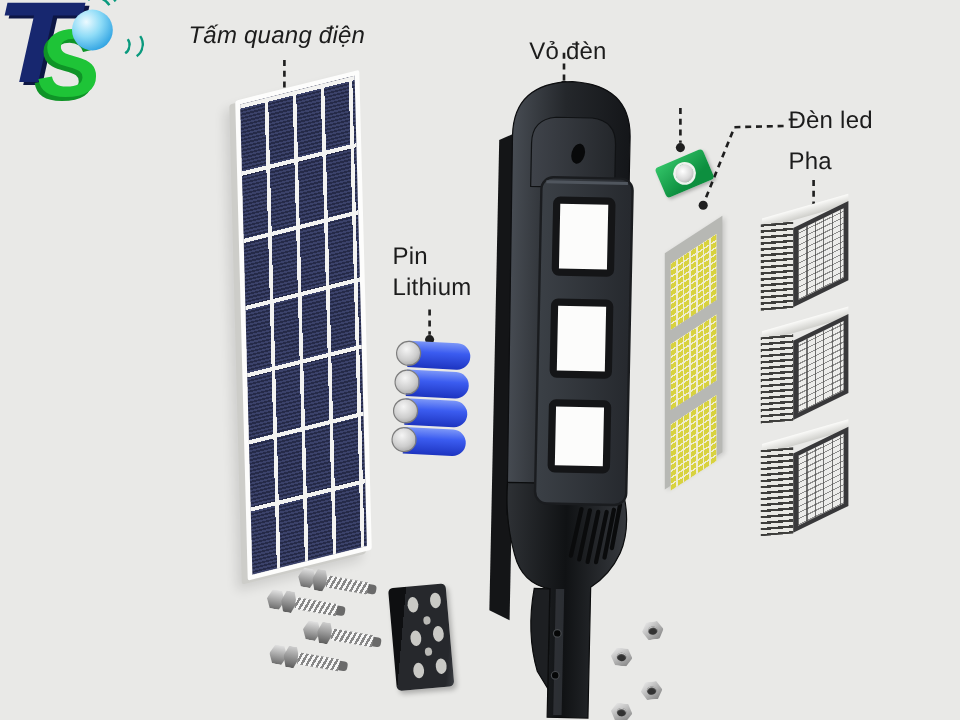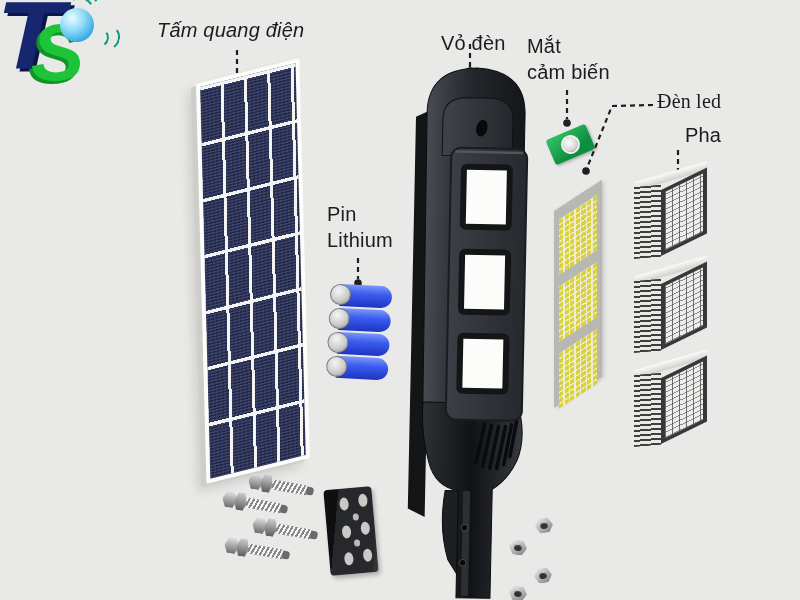--- a/index.html
+++ b/index.html
@@ -138,8 +138,6 @@
 
   <div class="plabel" id="lbl-solar">Tấm quang điện</div>
   <div class="plabel" id="lbl-housing">Vỏ đèn</div>
-  <div class="plabel" id="lbl-sensor">Mắt
-cảm biến</div>
   <div class="plabel" id="lbl-led">Đèn led</div>
   <div class="plabel" id="lbl-pha">Pha</div>
   <div class="plabel" id="lbl-batt">Pin

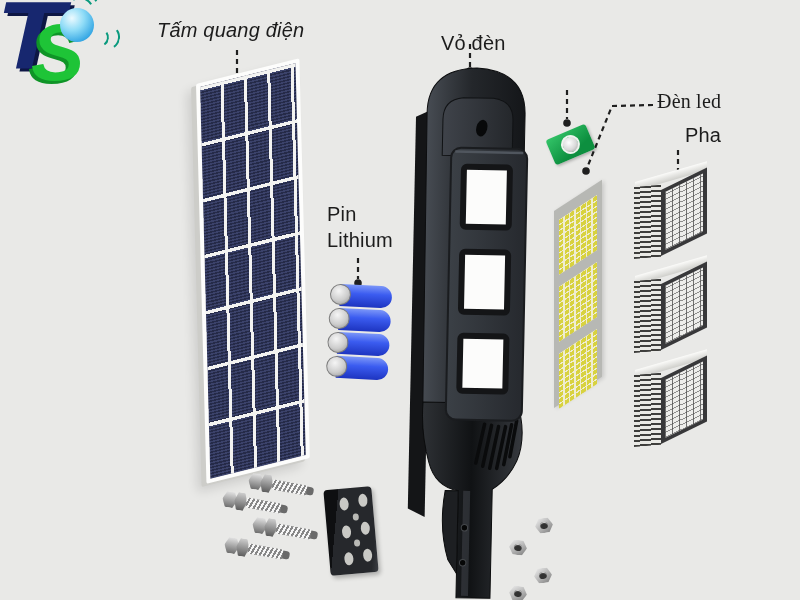--- a/index.html
+++ b/index.html
@@ -16,7 +16,7 @@
   #lbl-solar{left:157px;top:17px;font-style:italic;}
   #lbl-housing{left:441px;top:30px;}
   #lbl-sensor{left:527px;top:33px;}
-  #lbl-led{left:657px;top:88px;font-family:Liberation Serif, serif;}
+  #lbl-led{left:657px;top:88px;}
   #lbl-pha{left:657px;top:122px;margin-left:28px;}
   #lbl-batt{left:327px;top:201px;}
   

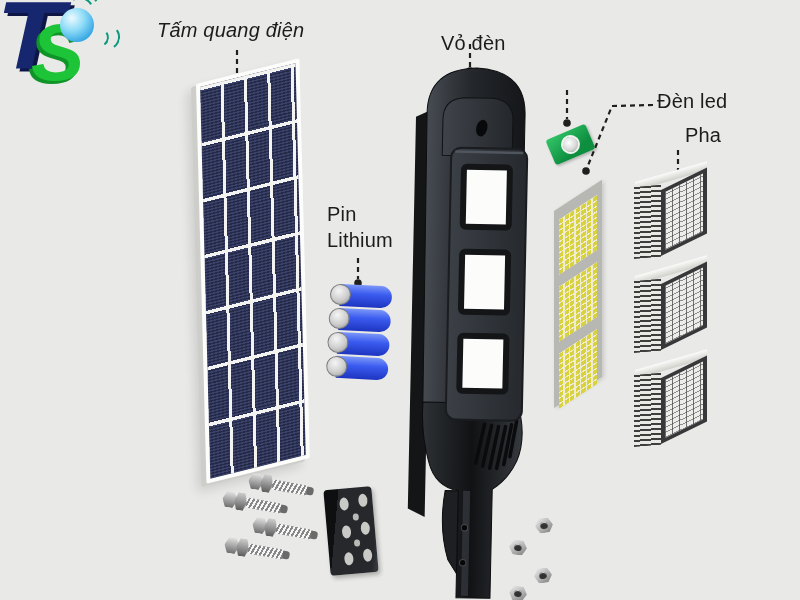--- a/index.html
+++ b/index.html
@@ -17,7 +17,7 @@
   #lbl-housing{left:441px;top:30px;}
   #lbl-sensor{left:527px;top:33px;}
   #lbl-led{left:657px;top:88px;}
-  #lbl-pha{left:657px;top:122px;margin-left:28px;}
+  #lbl-pha{left:657px;top:122px;}
   #lbl-batt{left:327px;top:201px;}
   
   #leaders{position:absolute;left:0;top:0;}

